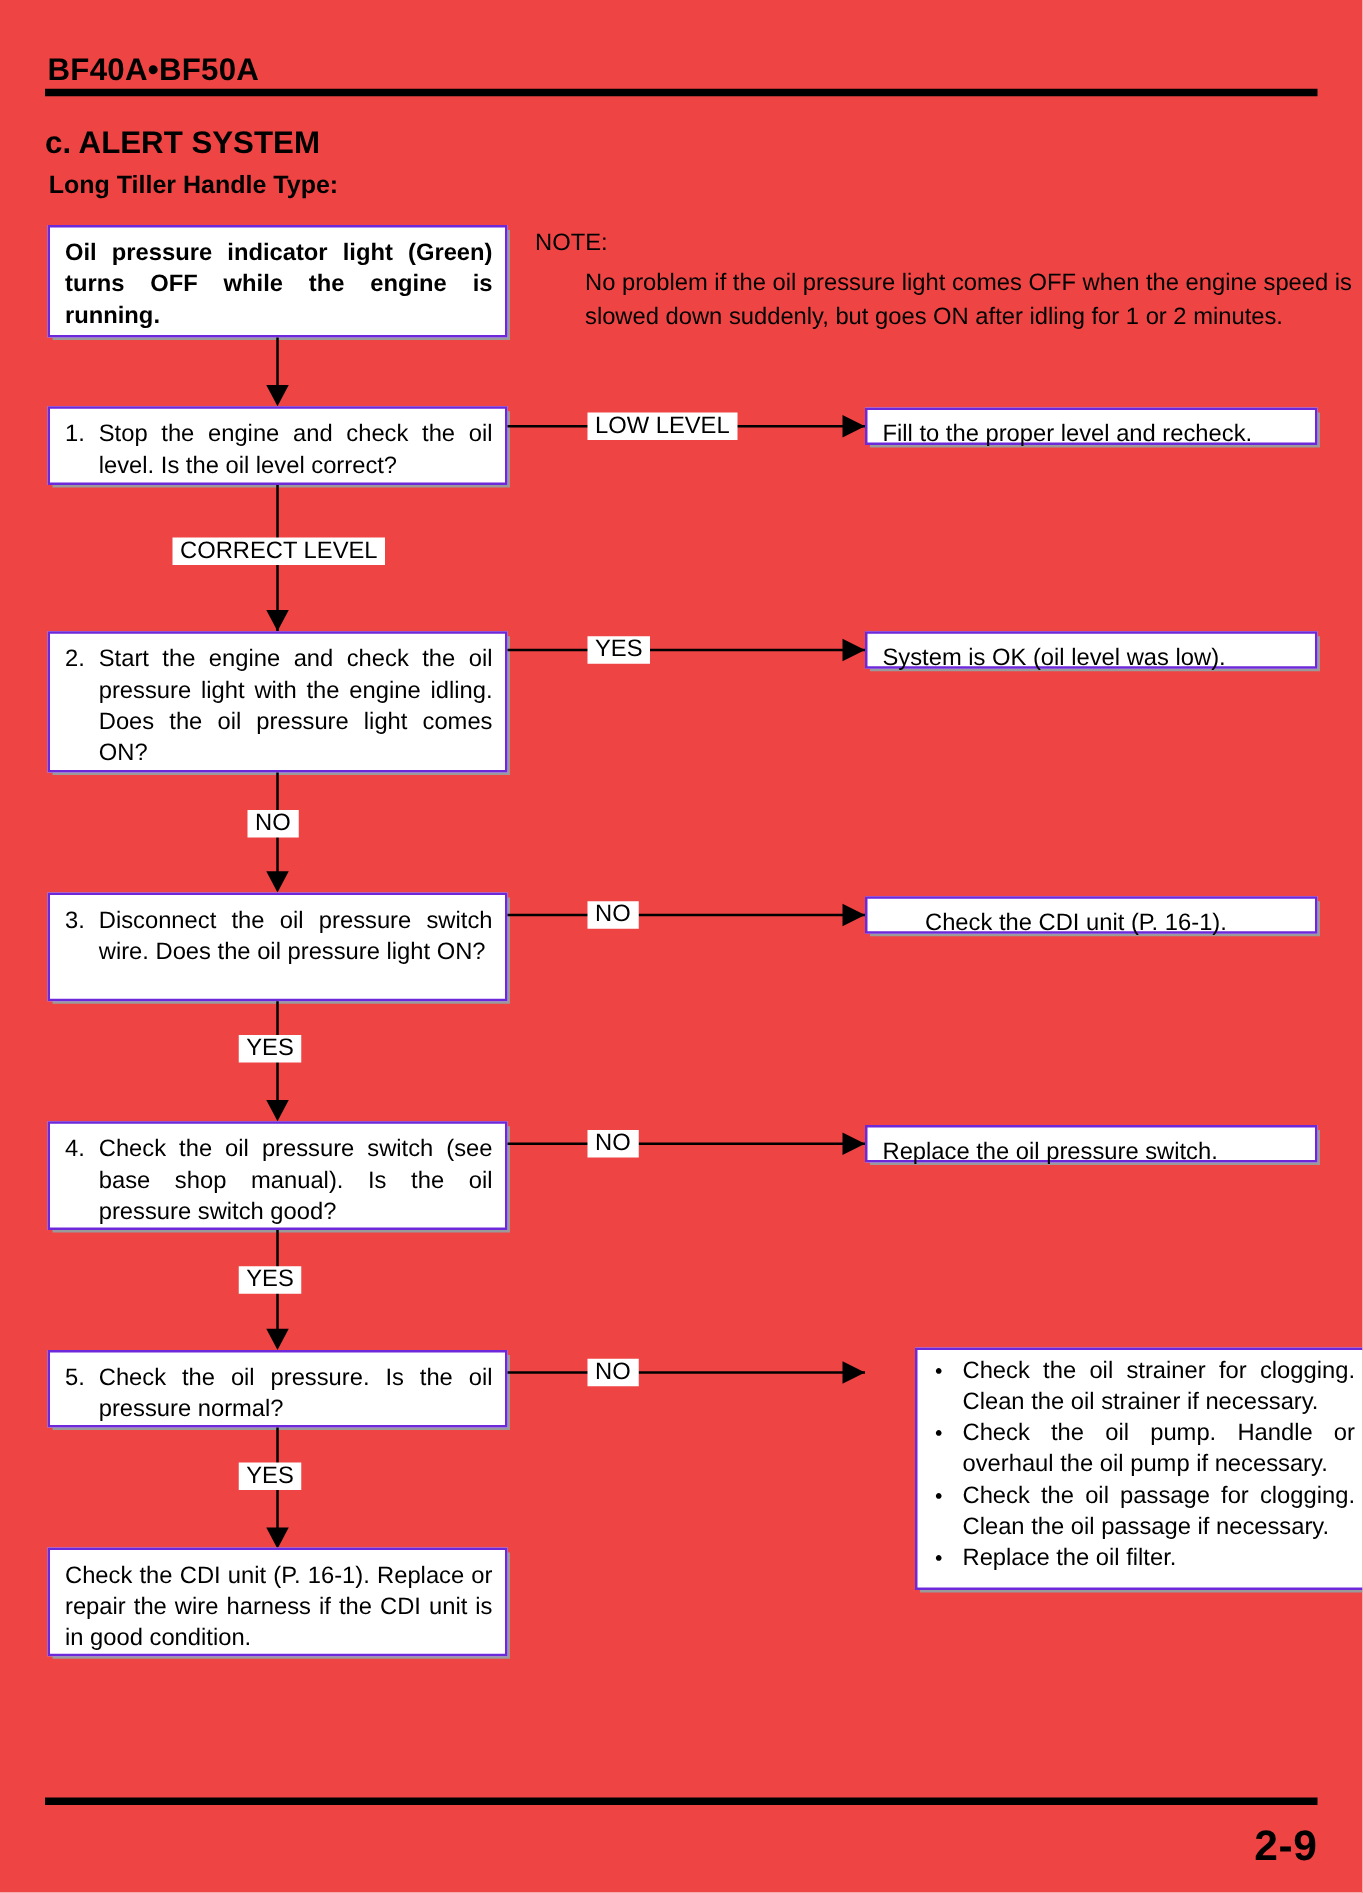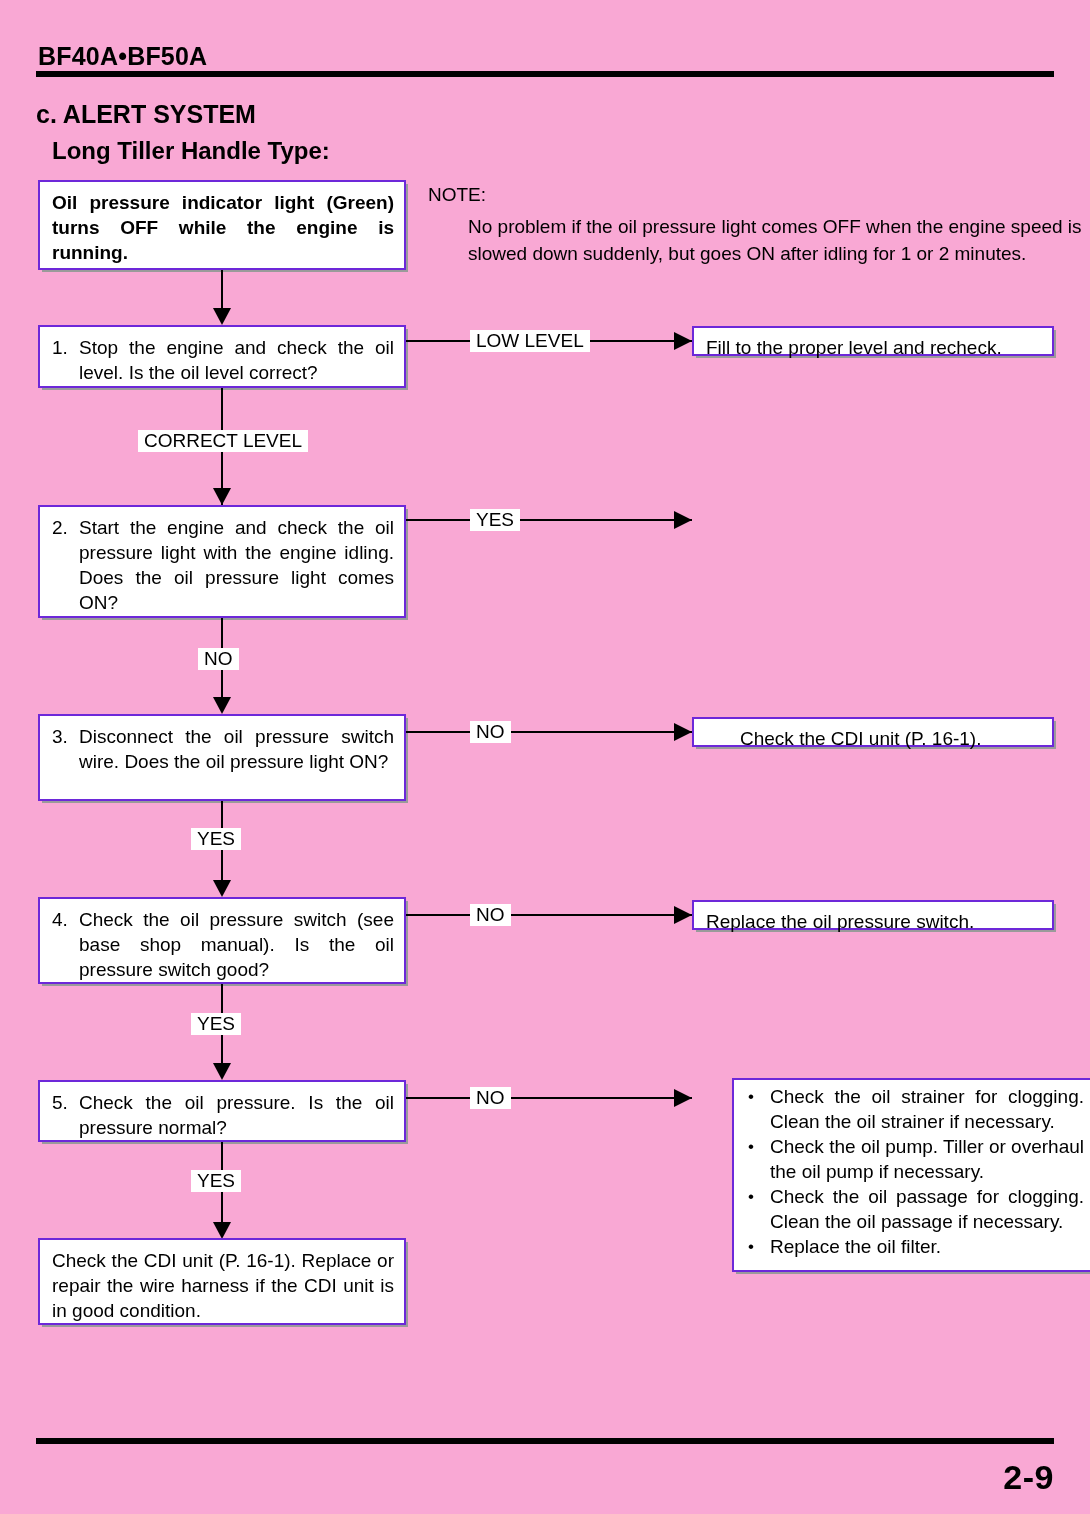--- a/index.html
+++ b/index.html
@@ -16,7 +16,7 @@
     width: 1090px;
     height: 1514px;
     overflow: hidden;
-    background: #f9a8d4;
+    background: #ef4444;
   }
 
   

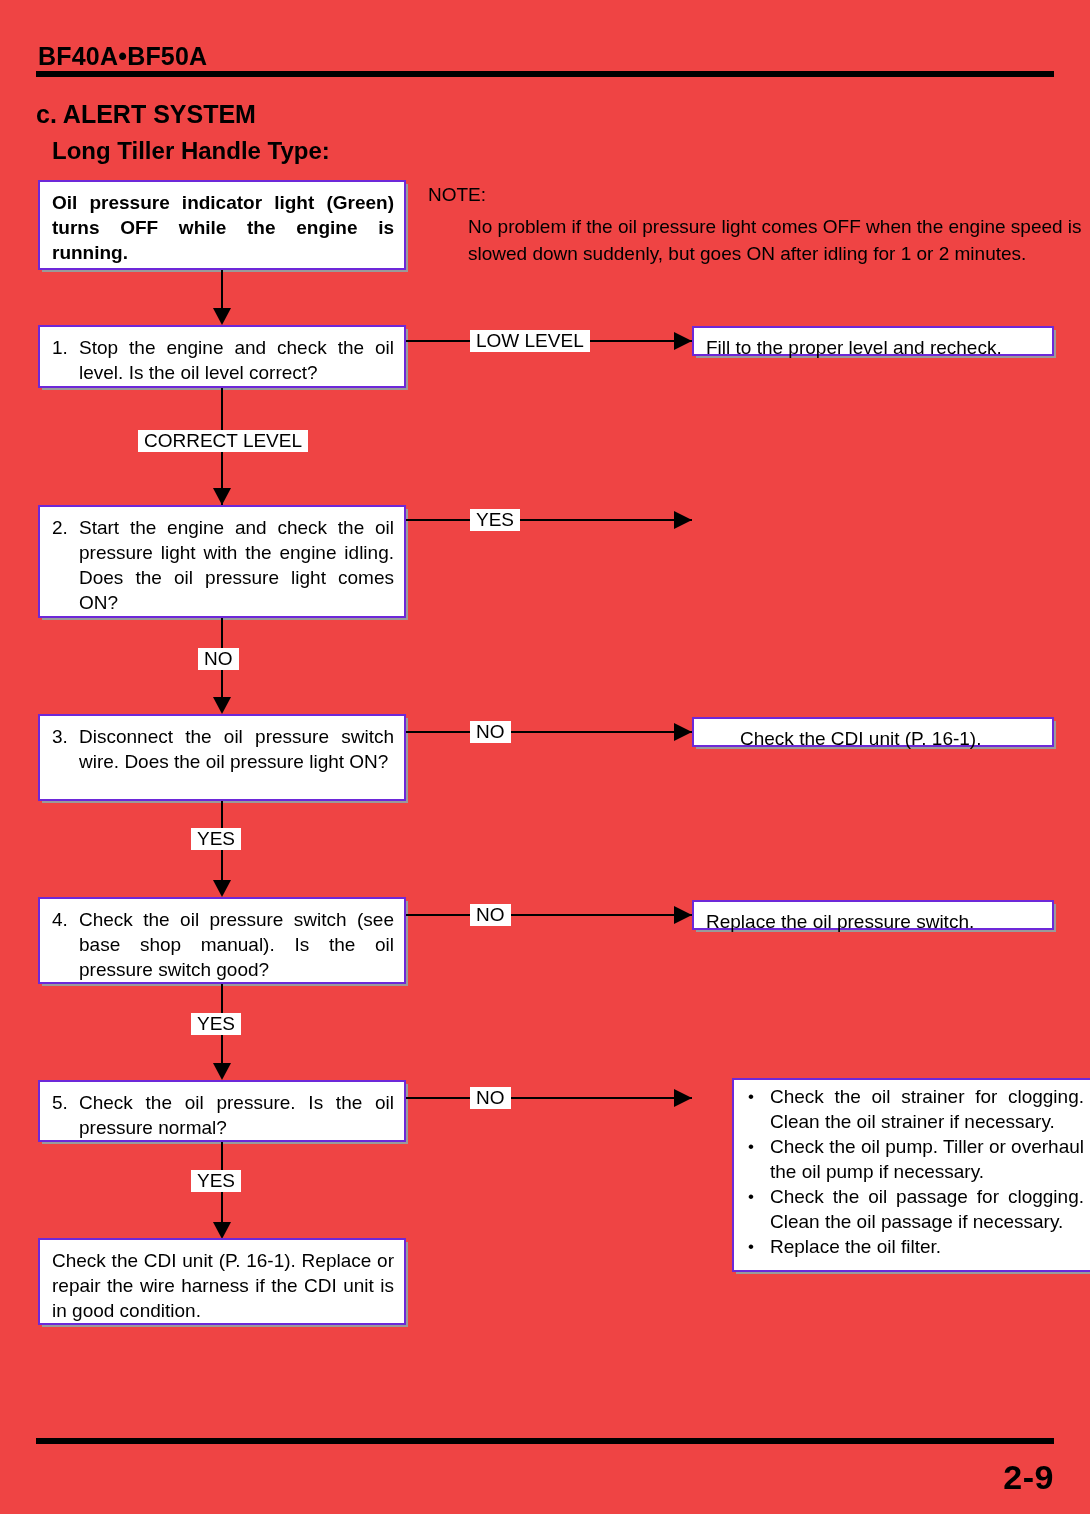--- a/index.html
+++ b/index.html
@@ -46,9 +46,9 @@
   }
   .sub-title {
     position: absolute;
-    left: 52px;
+    left: 39px;
     top: 137px;
-    font-size: 24px;
+    font-size: 20px;
     font-weight: bold;
   }
 

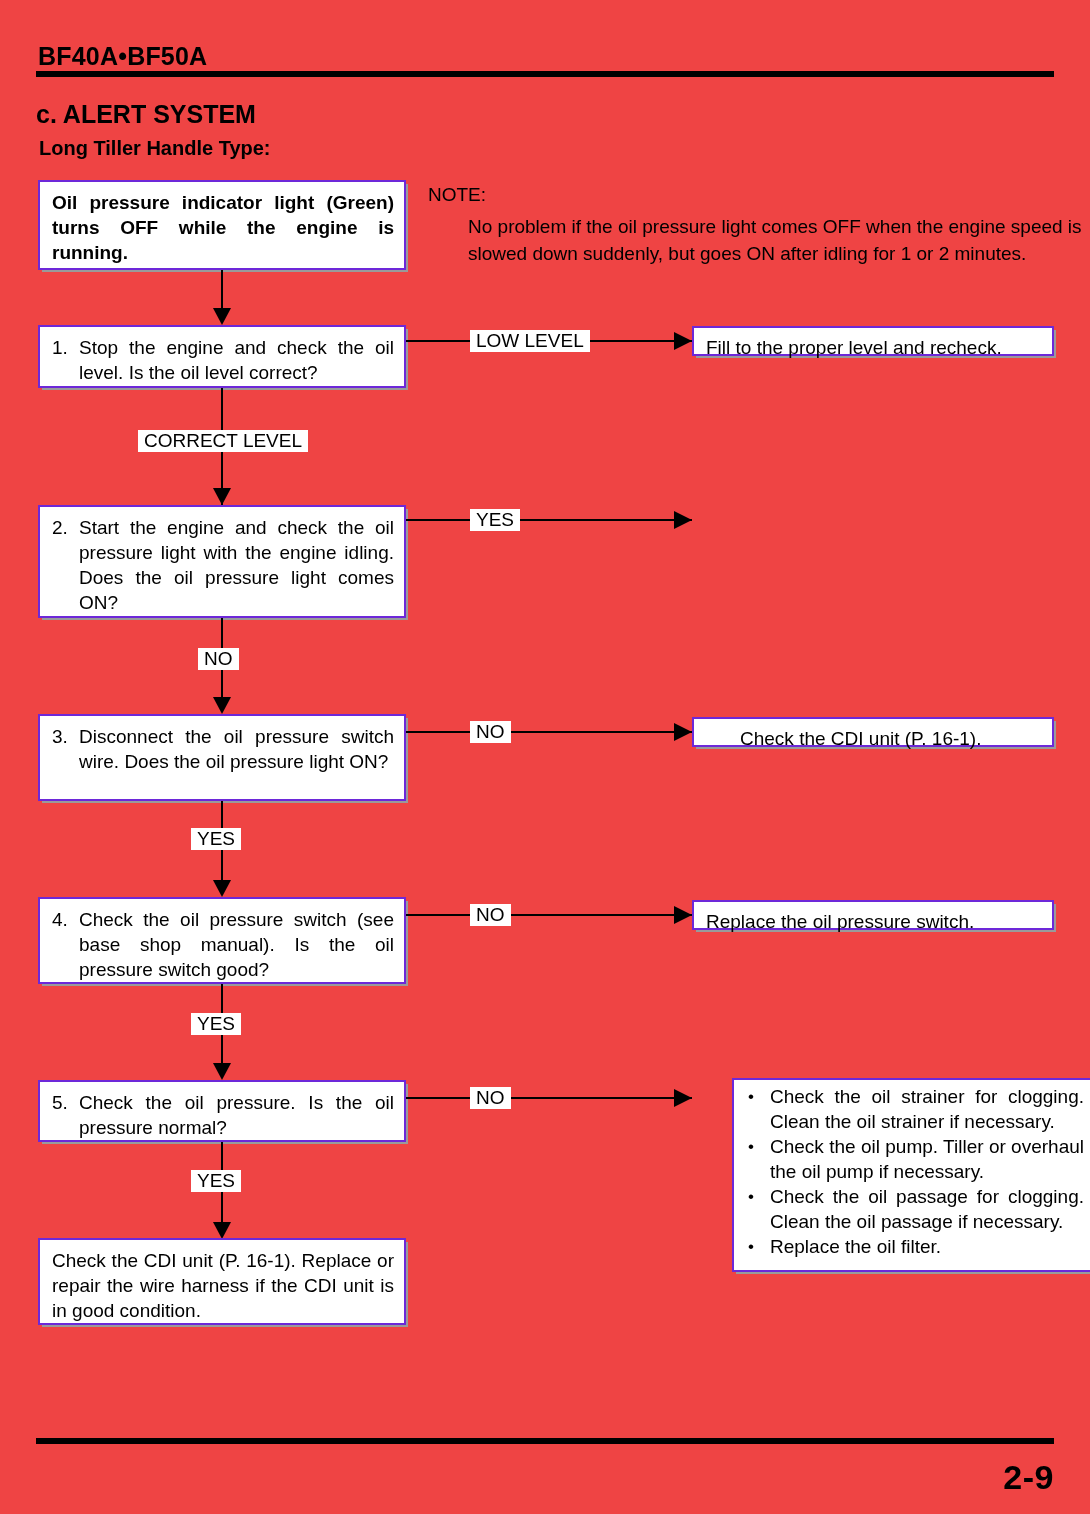--- a/index.html
+++ b/index.html
@@ -240,6 +240,9 @@
   <div class="hline" style="left:406px; top:519px; width:286px;"></div>
   <div class="edge-label" style="left:470px; top:509px;">YES</div>
   <div class="arrow-right" style="left:674px; top:511px;"></div>
+  <div class="box right" style="left:692px; top:505px; width:362px; height:30px;">
+    <div class="inner">System is OK (oil level was low).</div>
+  </div>
 
   <div class="vline" style="left:221px; top:618px; height:80px;"></div>
   <div class="edge-label" style="left:198px; top:648px;">NO</div>

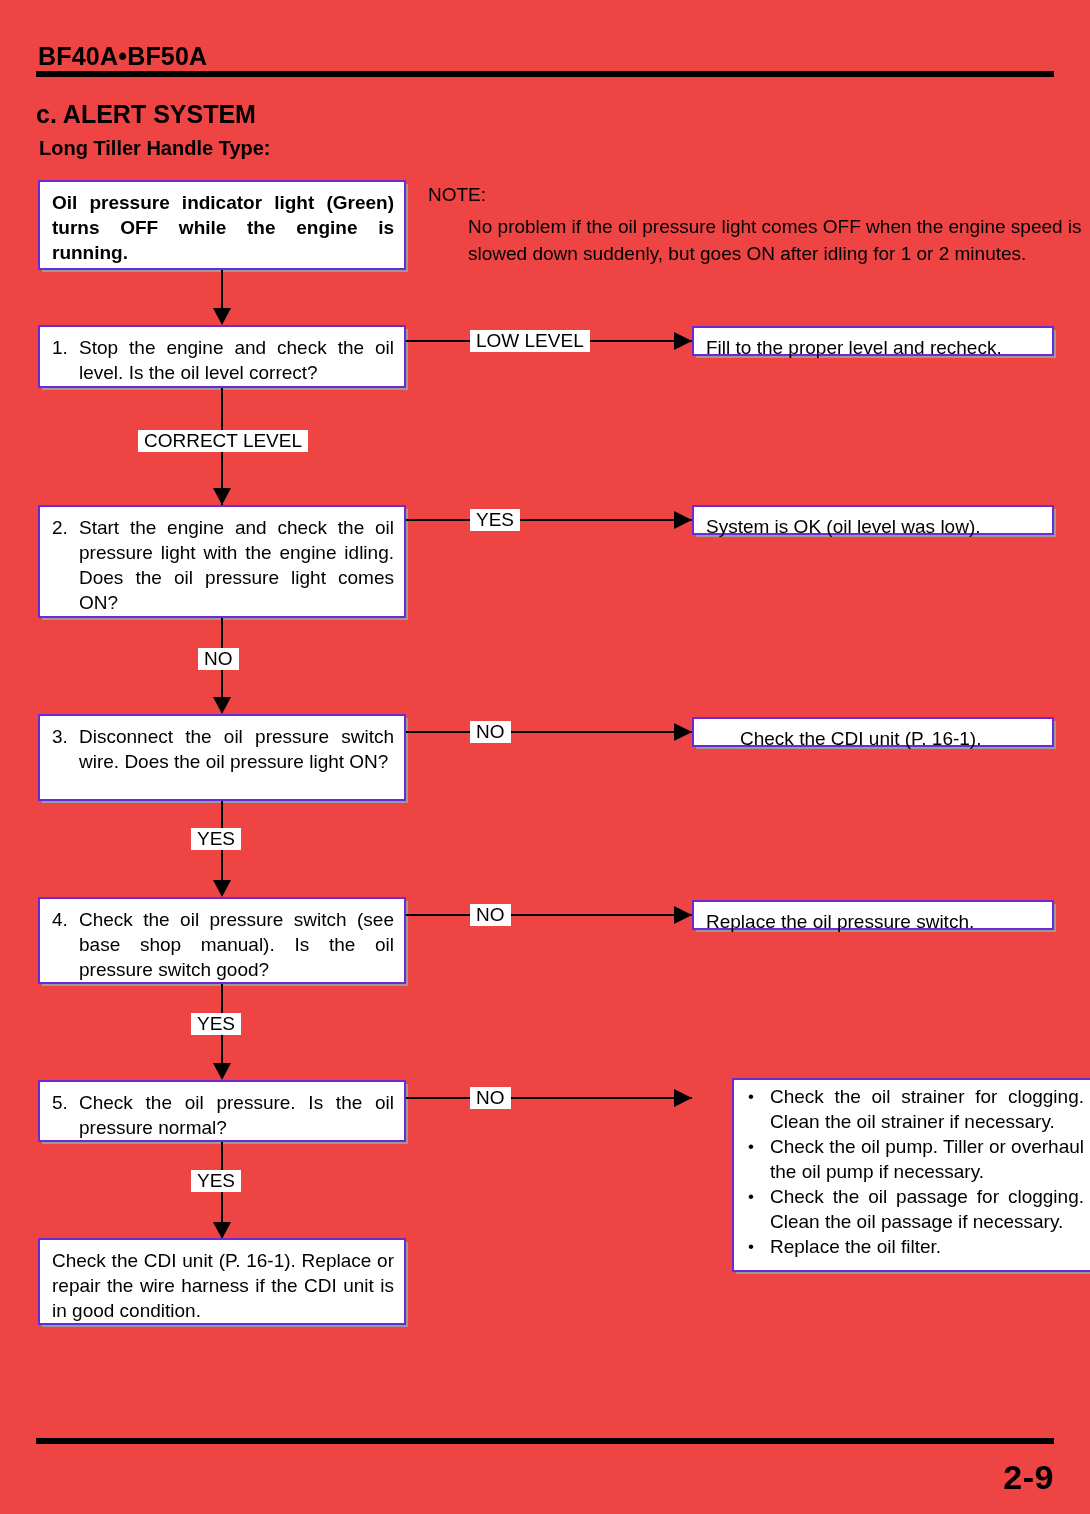--- a/index.html
+++ b/index.html
@@ -301,7 +301,7 @@
   <div class="box right" style="left:692px; top:1078px; width:362px; height:194px;margin-left:40px;">
     <ul class="bullets">
       <li>Check the oil strainer for clogging. Clean the oil strainer if necessary.</li>
-      <li>Check the oil pump. Tiller or overhaul the oil pump if necessary.</li>
+      <li>Check the oil pump. Handle or overhaul the oil pump if necessary.</li>
       <li>Check the oil passage for clogging. Clean the oil passage if necessary.</li>
       <li>Replace the oil filter.</li>
     </ul>

